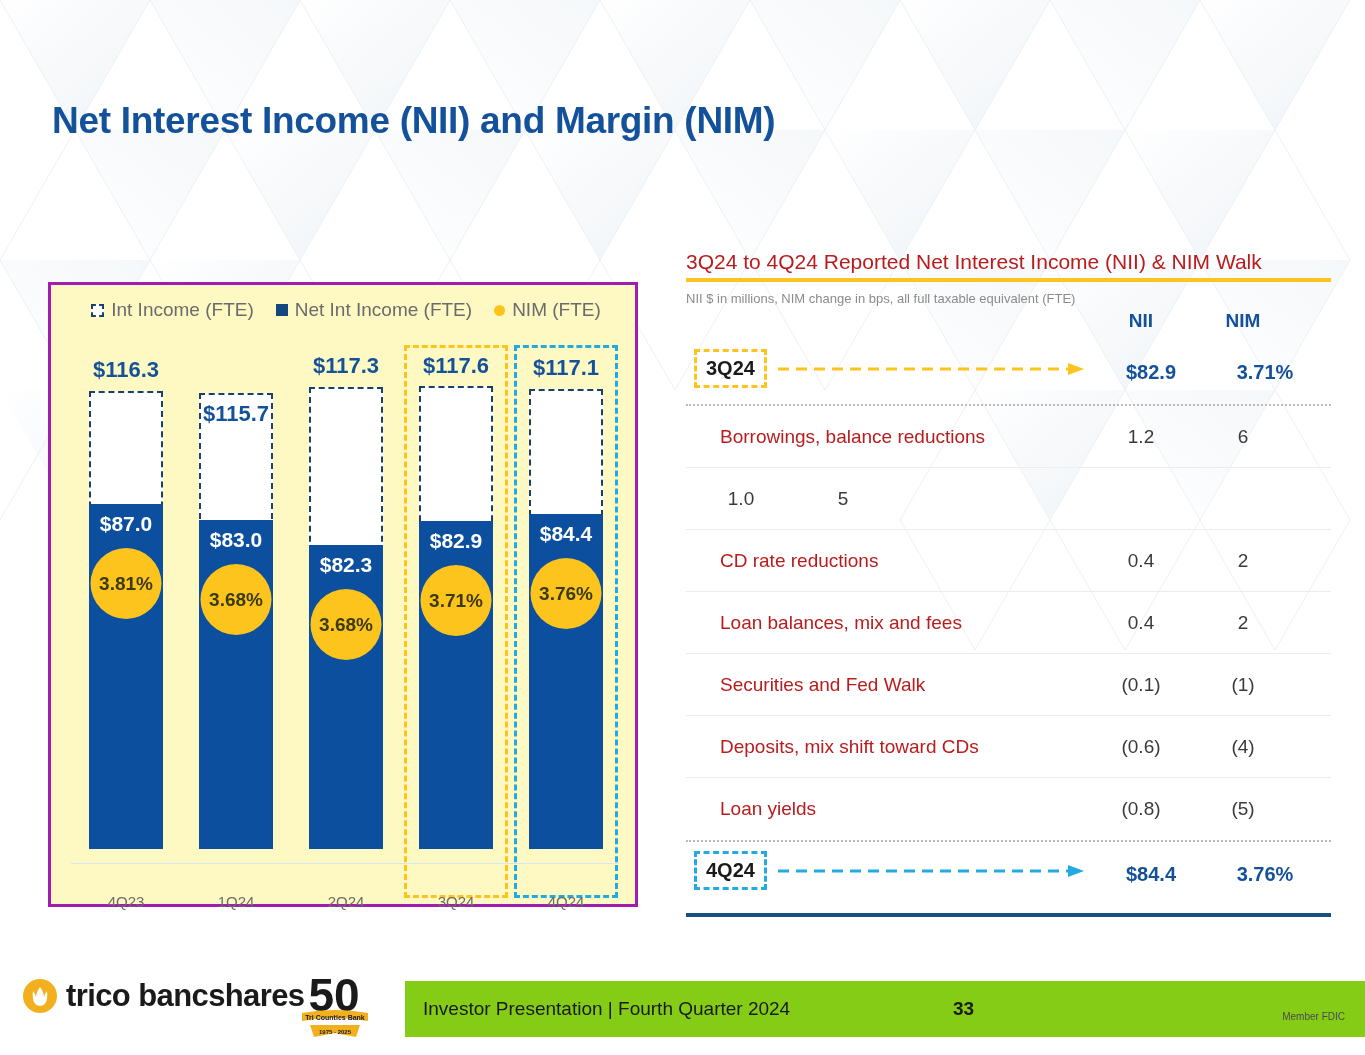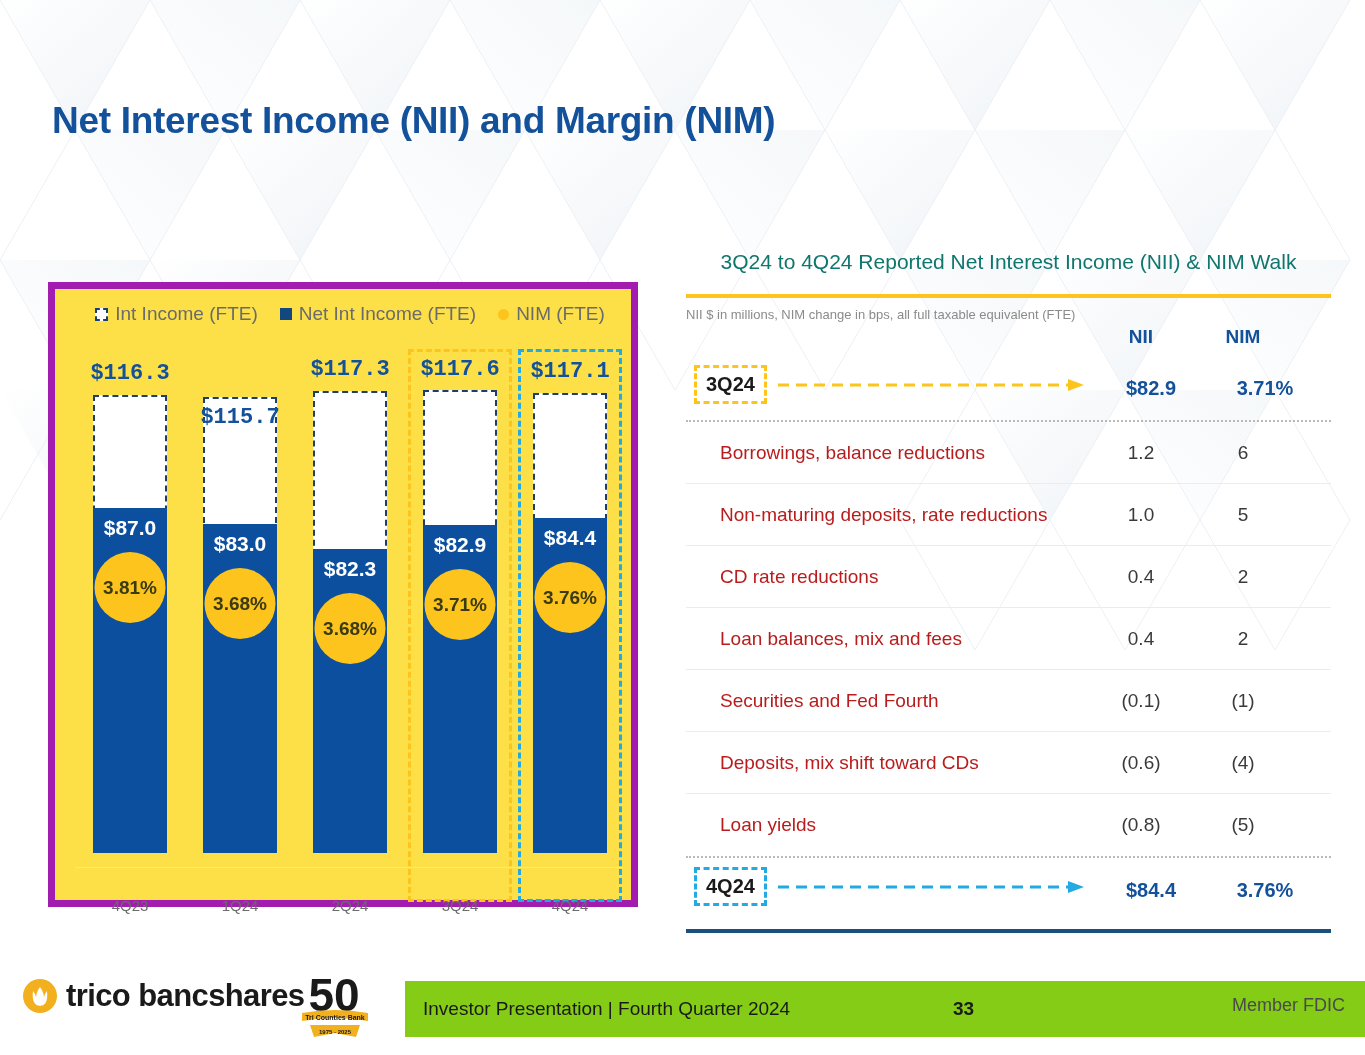--- a/index.html
+++ b/index.html
@@ -166,10 +166,9 @@
   }
   #walk-title {
     font-size: 21px;
-    color: #0f766e;
+    color: #b91c1c;
     white-space: nowrap;
-    padding-bottom: 20px;
-    text-align: center;
+    padding-bottom: 4px;
   }
   #walk-title-rule {
     height: 4px;

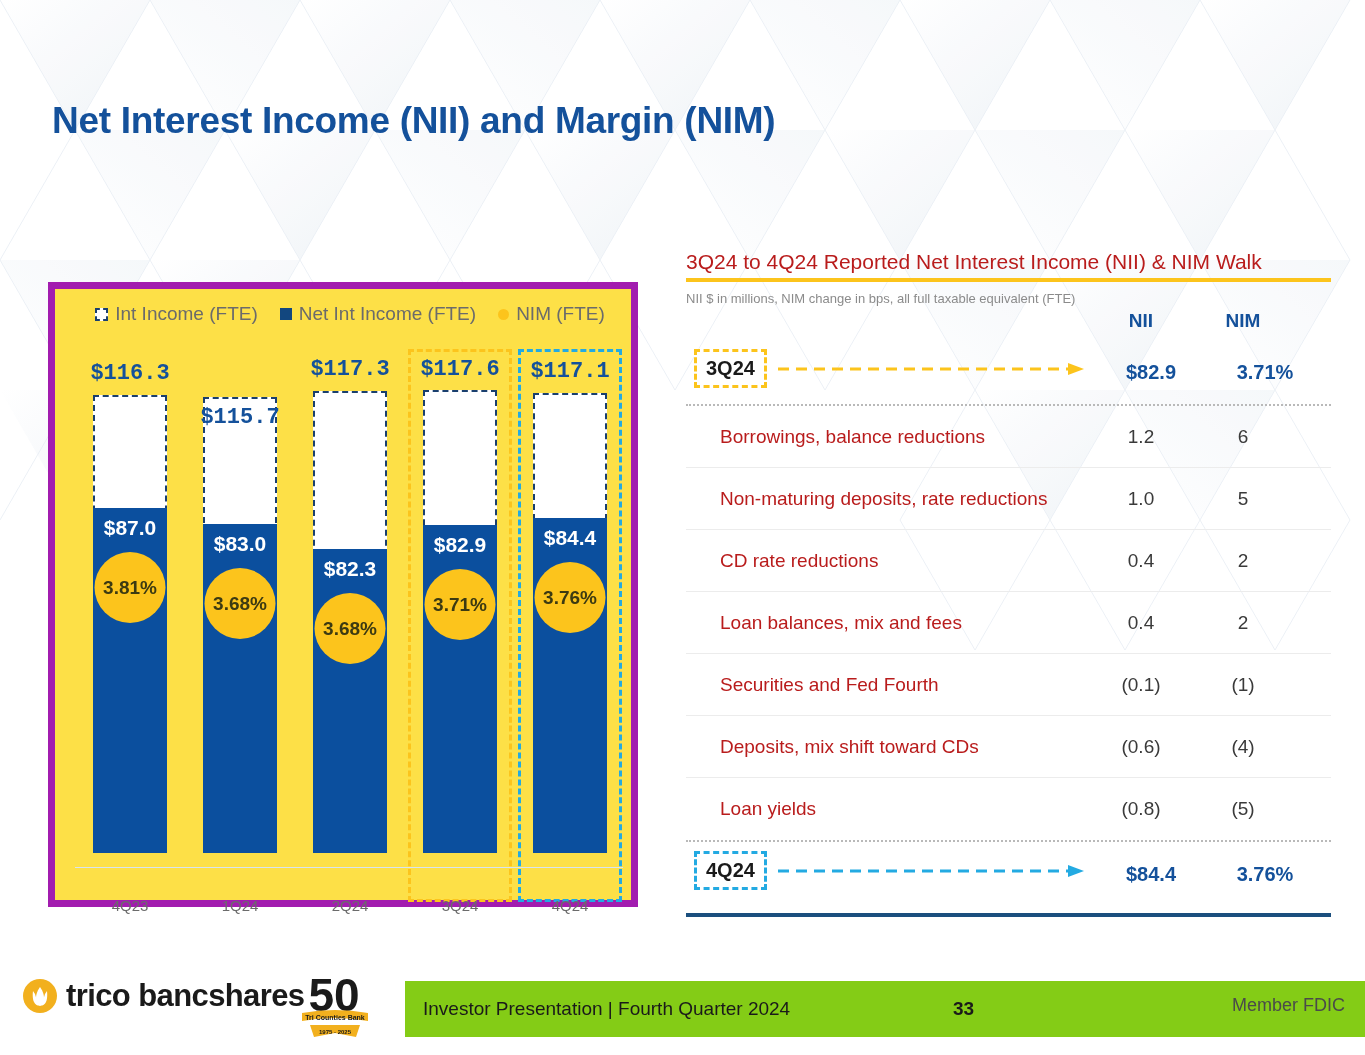--- a/index.html
+++ b/index.html
@@ -36,8 +36,8 @@
     position: absolute;
     left: 48px; top: 282px;
     width: 590px; height: 625px;
-    background: #fde047;
-    border: 7px solid #a21caf;
+    background: #fef9c3;
+    border: 3px solid #a21caf;
     z-index: 4;
   }
   #chart-legend {

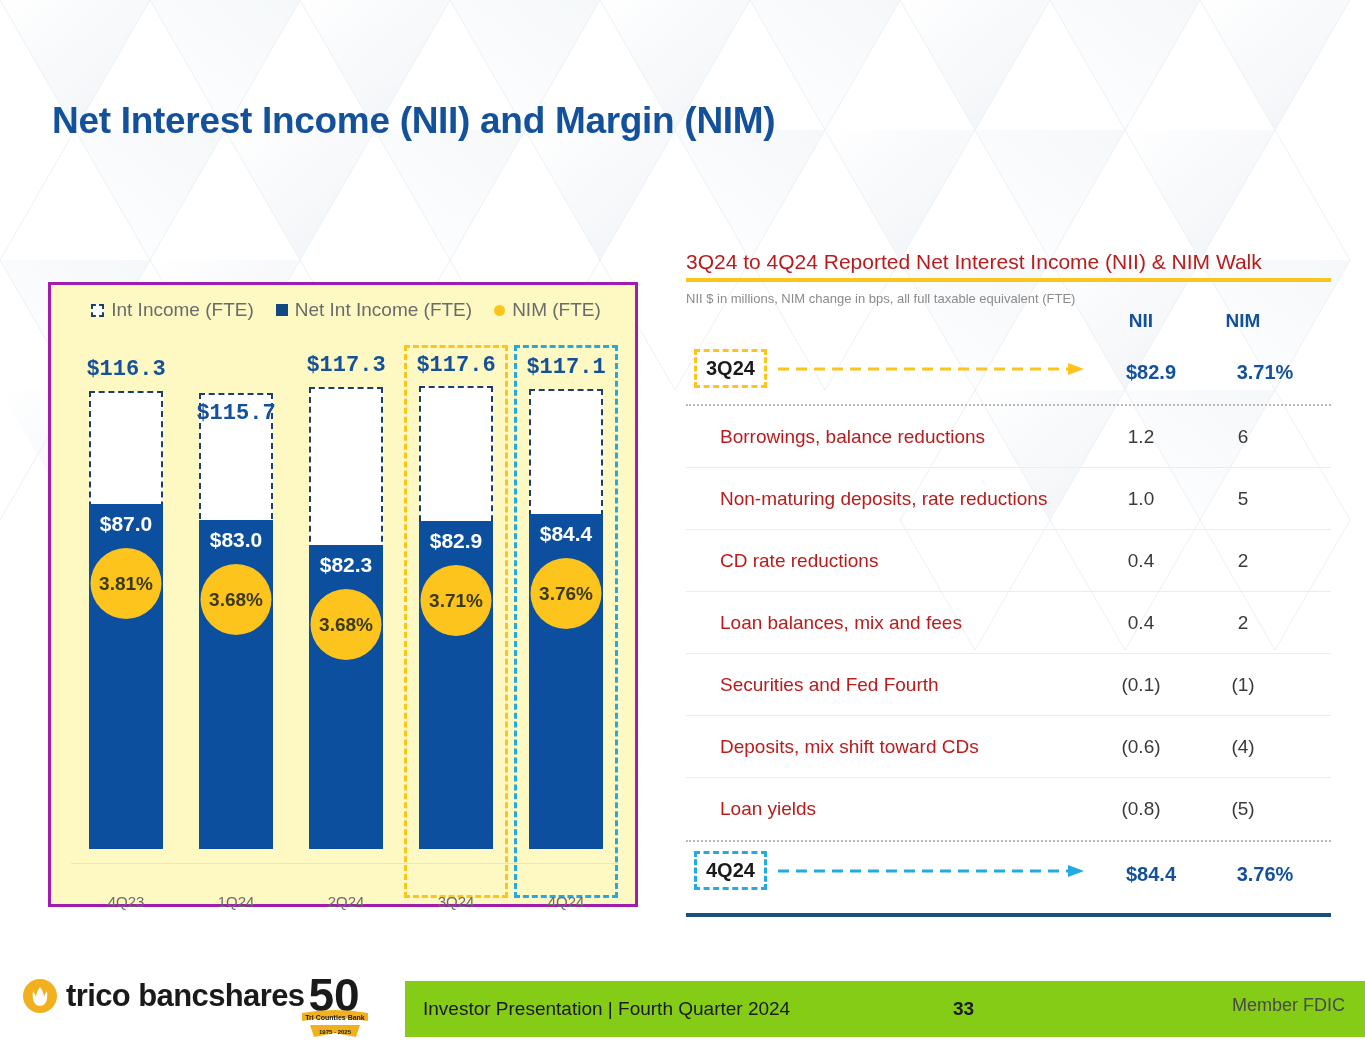--- a/index.html
+++ b/index.html
@@ -99,7 +99,6 @@
     font-weight: bold;
     color: #14519b;
     z-index: 3;
-    font-family: Liberation Mono, monospace;
   }
   .bar-outer {
     position: absolute;

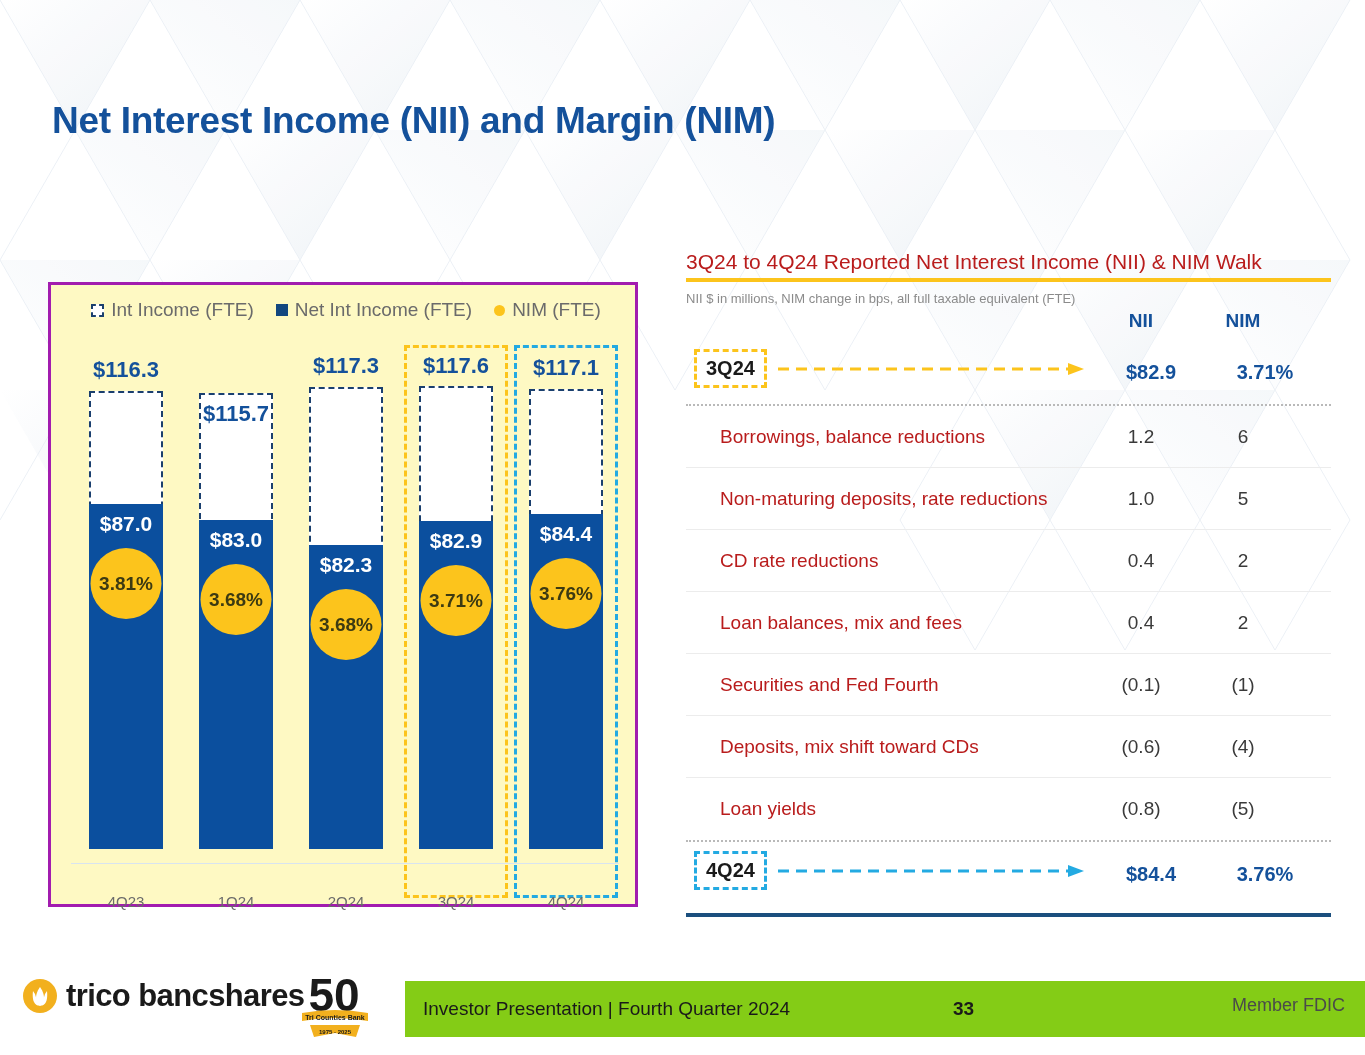--- a/index.html
+++ b/index.html
@@ -475,7 +475,6 @@
       <div class="rv nim">6</div>
     </div>
     <div class="walk-row">
-      <div class="rl">Non-maturing deposits, rate reductions</div>
       <div class="rv nii">1.0</div>
       <div class="rv nim">5</div>
     </div>

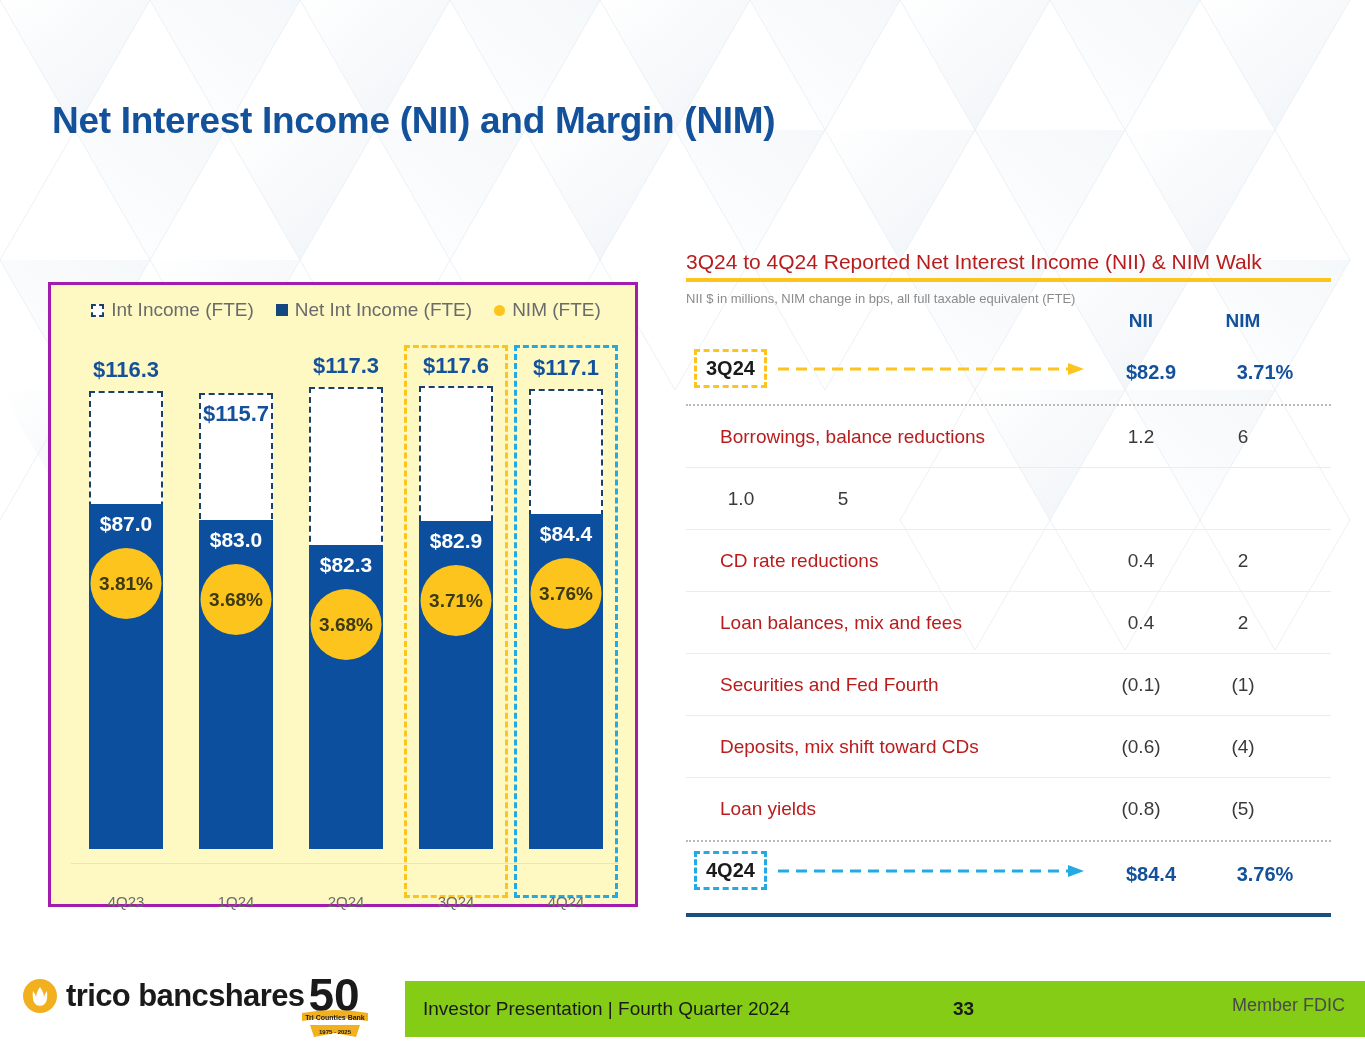--- a/index.html
+++ b/index.html
@@ -489,7 +489,7 @@
       <div class="rv nim">2</div>
     </div>
     <div class="walk-row">
-      <div class="rl">Securities and Fed Fourth</div>
+      <div class="rl">Securities and Fed Walk</div>
       <div class="rv nii">(0.1)</div>
       <div class="rv nim">(1)</div>
     </div>

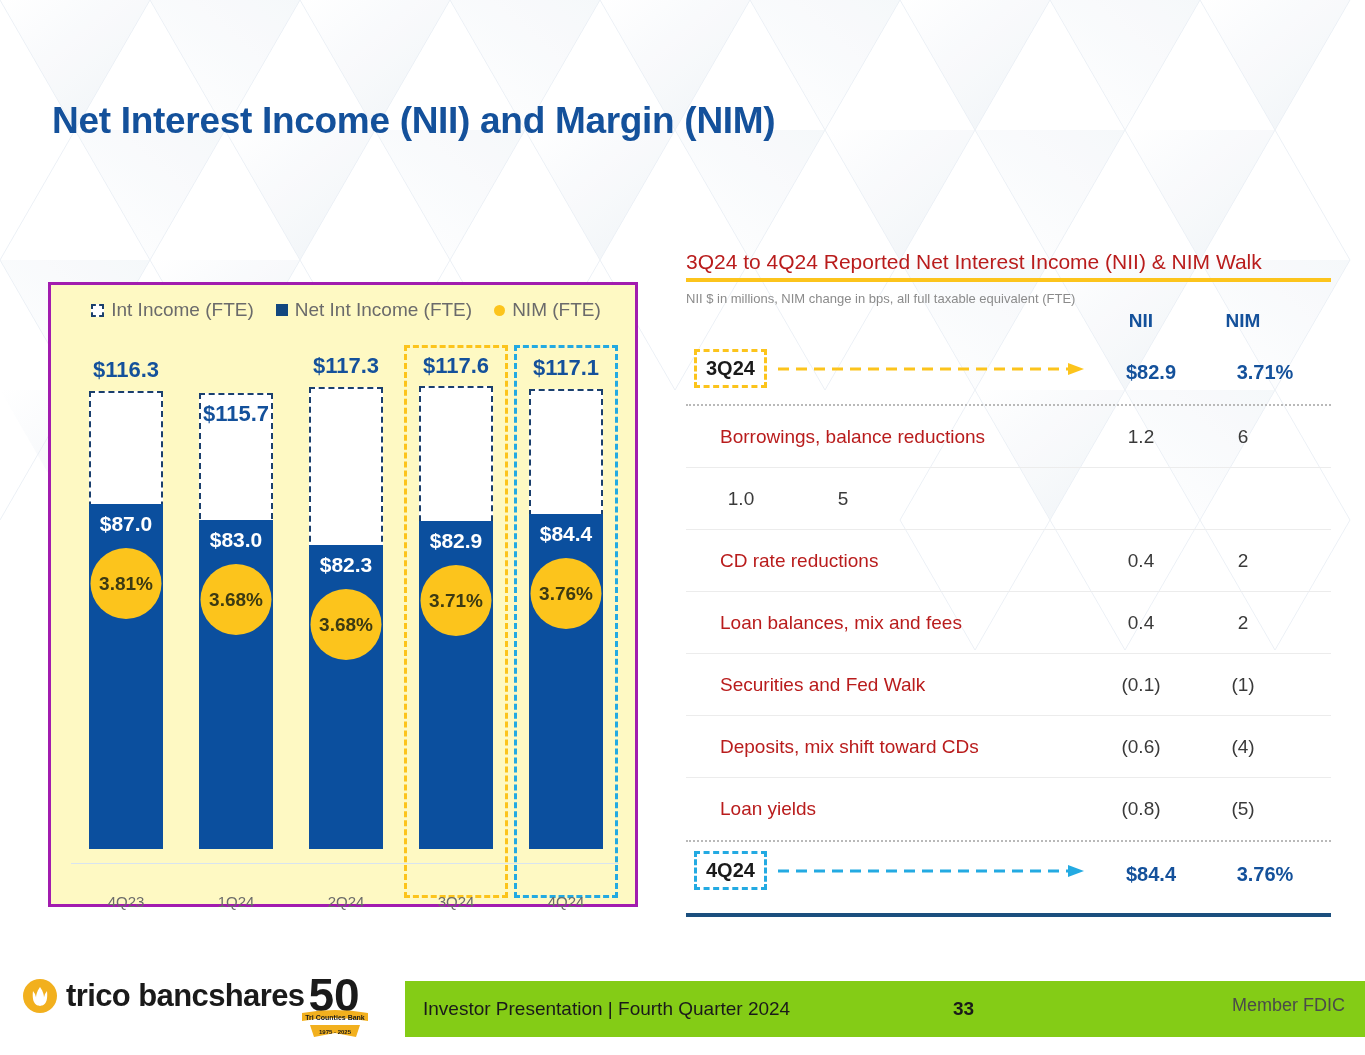--- a/index.html
+++ b/index.html
@@ -284,8 +284,8 @@
   }
   #footer-fdic {
     position: absolute;
-    right: 20px; top: 14px;
-    font-size: 18px;
+    right: 20px; top: 30px;
+    font-size: 10px;
     color: #4a4a4a;
   }
   #logo-wrap {

